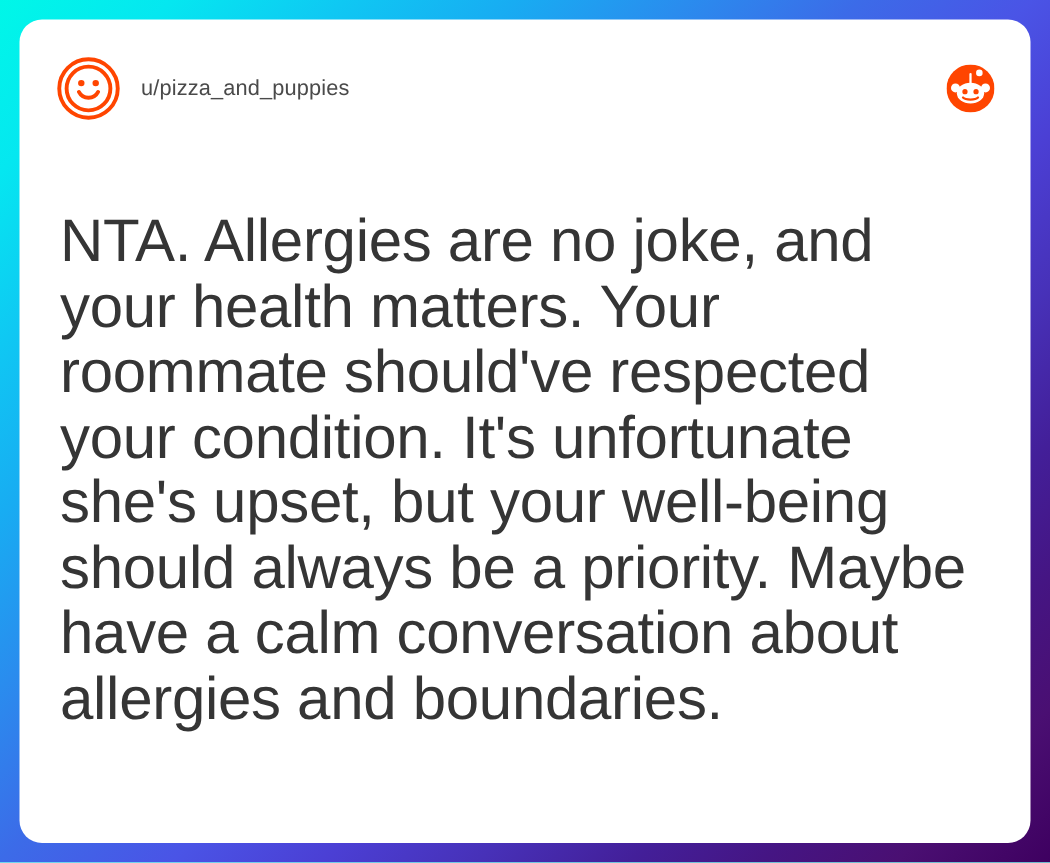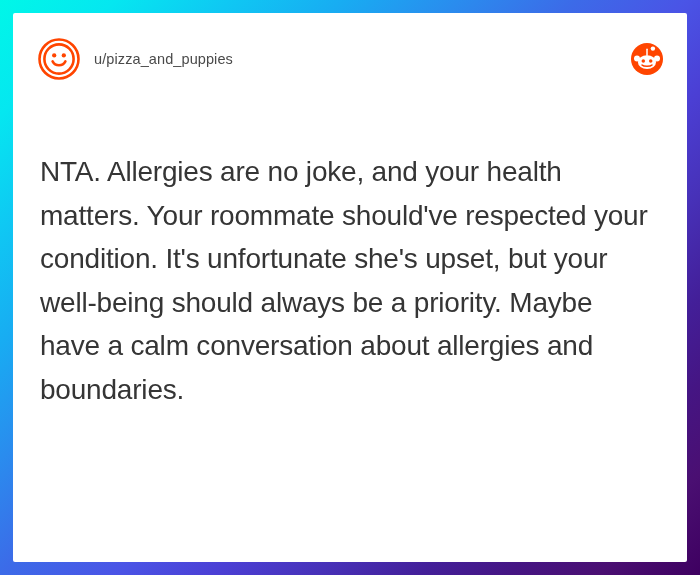--- a/index.html
+++ b/index.html
@@ -45,7 +45,7 @@
     width: 674px;
     height: 549px;
     background: #FFFFFF;
-    border-radius: 2px;
+    border-radius: 15px;
     overflow: hidden;
   }
 

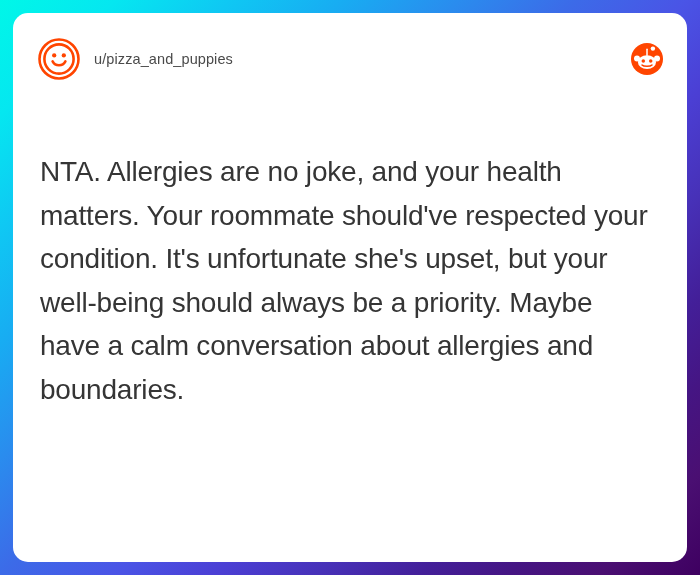--- a/index.html
+++ b/index.html
@@ -88,9 +88,9 @@
   #comment-body {
     position: absolute;
     left: 27px;
-    top: 137px;
+    top: 127px;
     width: 616px;
-    font-size: 28px;
+    font-size: 40px;
     line-height: 43.5px;
     color: #353535;
     letter-spacing: -0.2px;

